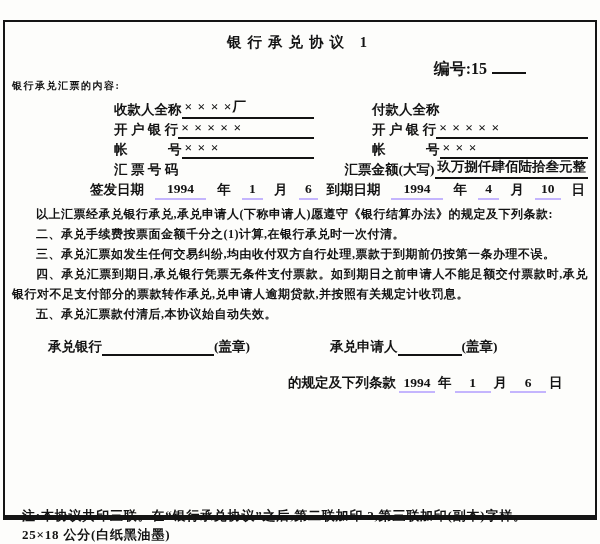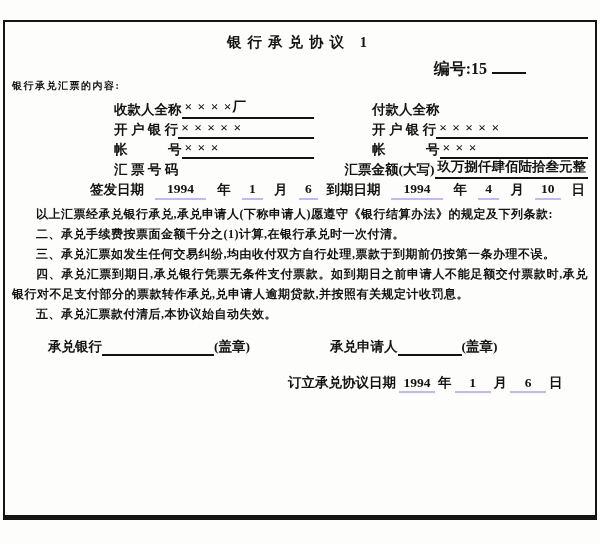--- a/index.html
+++ b/index.html
@@ -154,7 +154,7 @@
     </div>
 
     <div class="adate">
-      <span class="dlabel tight">订立承兑协议日期</span>
+      <span class="dlabel tight">的规定及下列条款</span>
       <span class="dval w36">1994</span>
       <span class="dlabel">年</span>
       <span class="dval w36">1</span>

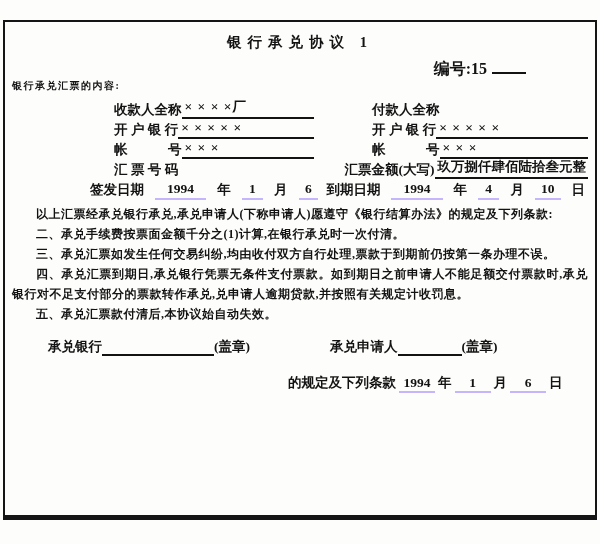--- a/index.html
+++ b/index.html
@@ -165,6 +165,10 @@
 
   </div>
 
+  <div class="footnote">
+    <div>注:本协议共印三联。在“银行承兑协议”之后,第二联加印 2,第三联加印(副本)字样。</div>
+    <div>25×18 公分(白纸黑油墨)</div>
+  </div>
 </div>
 
 </body></html>

